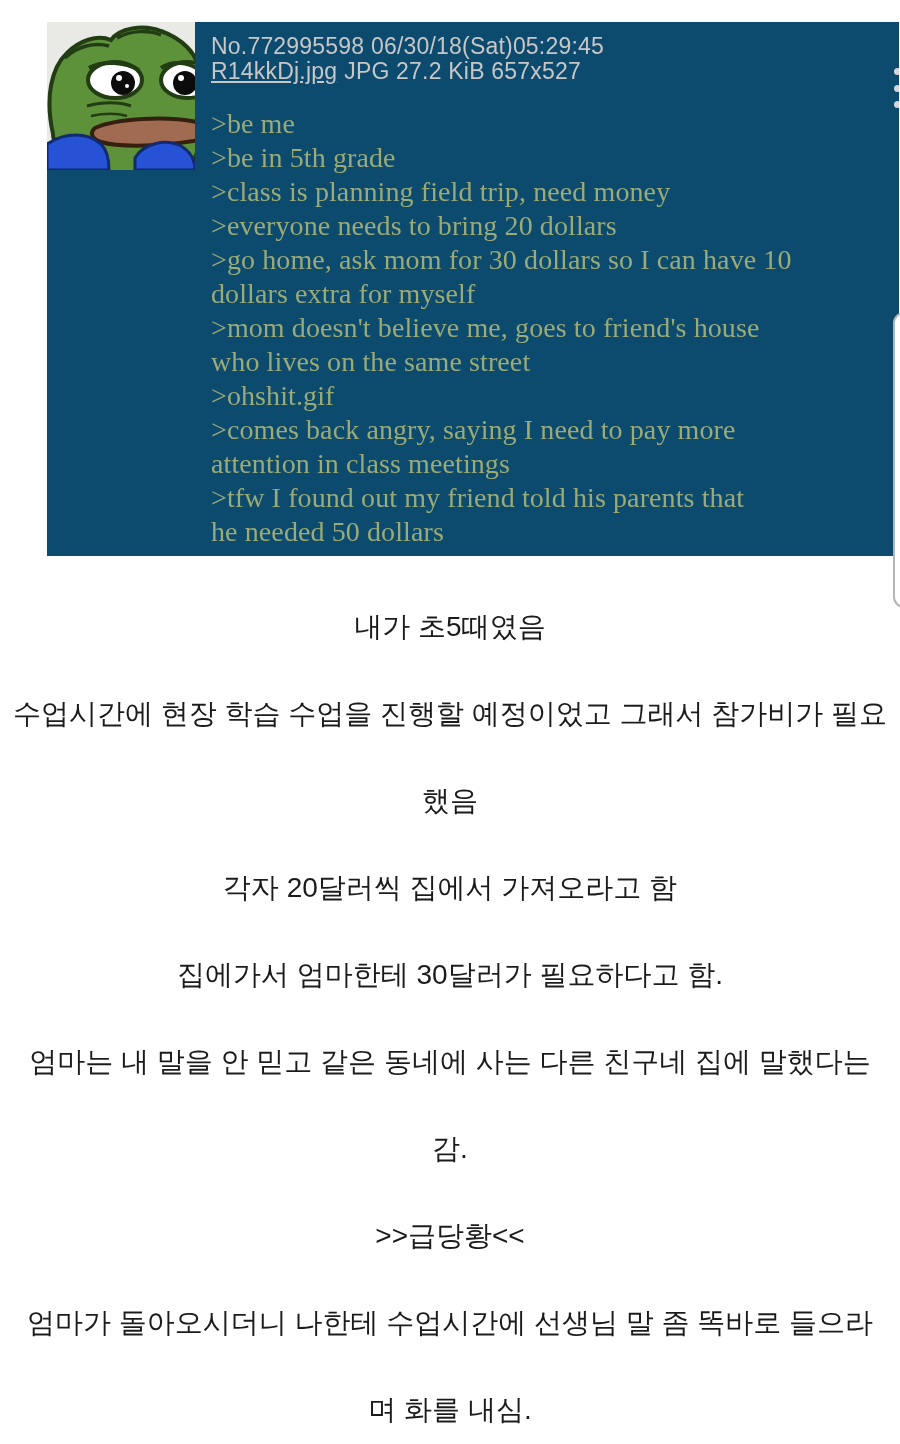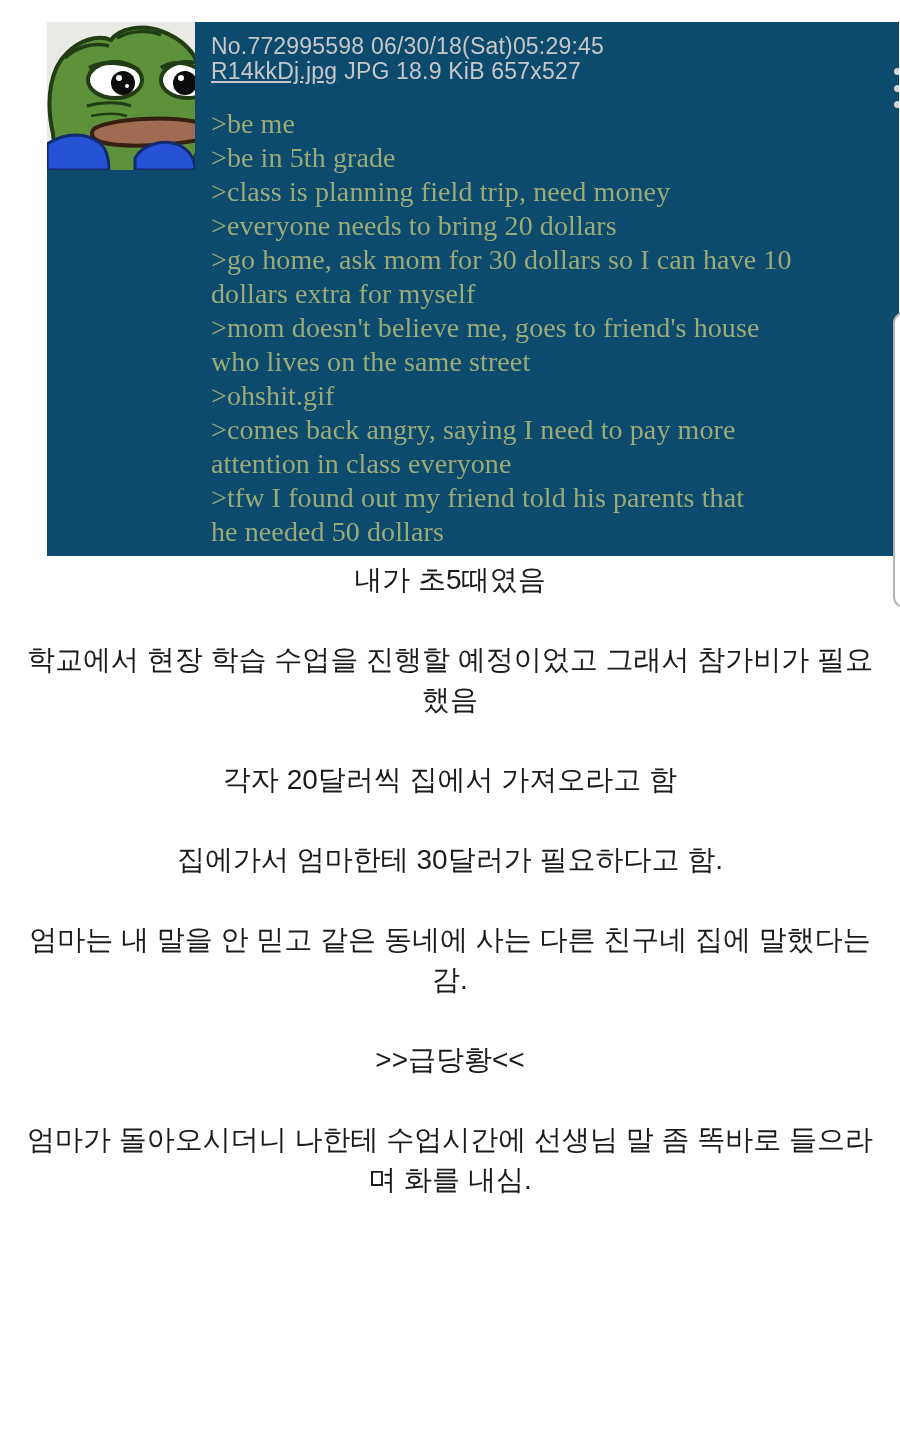--- a/index.html
+++ b/index.html
@@ -120,7 +120,7 @@
   <div class="hdr">
     <div>No.772995598 06/30/18(Sat)05:29:45</div>
     <div>
-      <span class="fname">R14kkDj.jpg</span><span class="finfo">JPG 18.9 KiB 657x527</span>
+      <span class="fname">R14kkDj.jpg</span><span class="finfo">JPG 27.2 KiB 657x527</span>
     </div>
   </div>
 

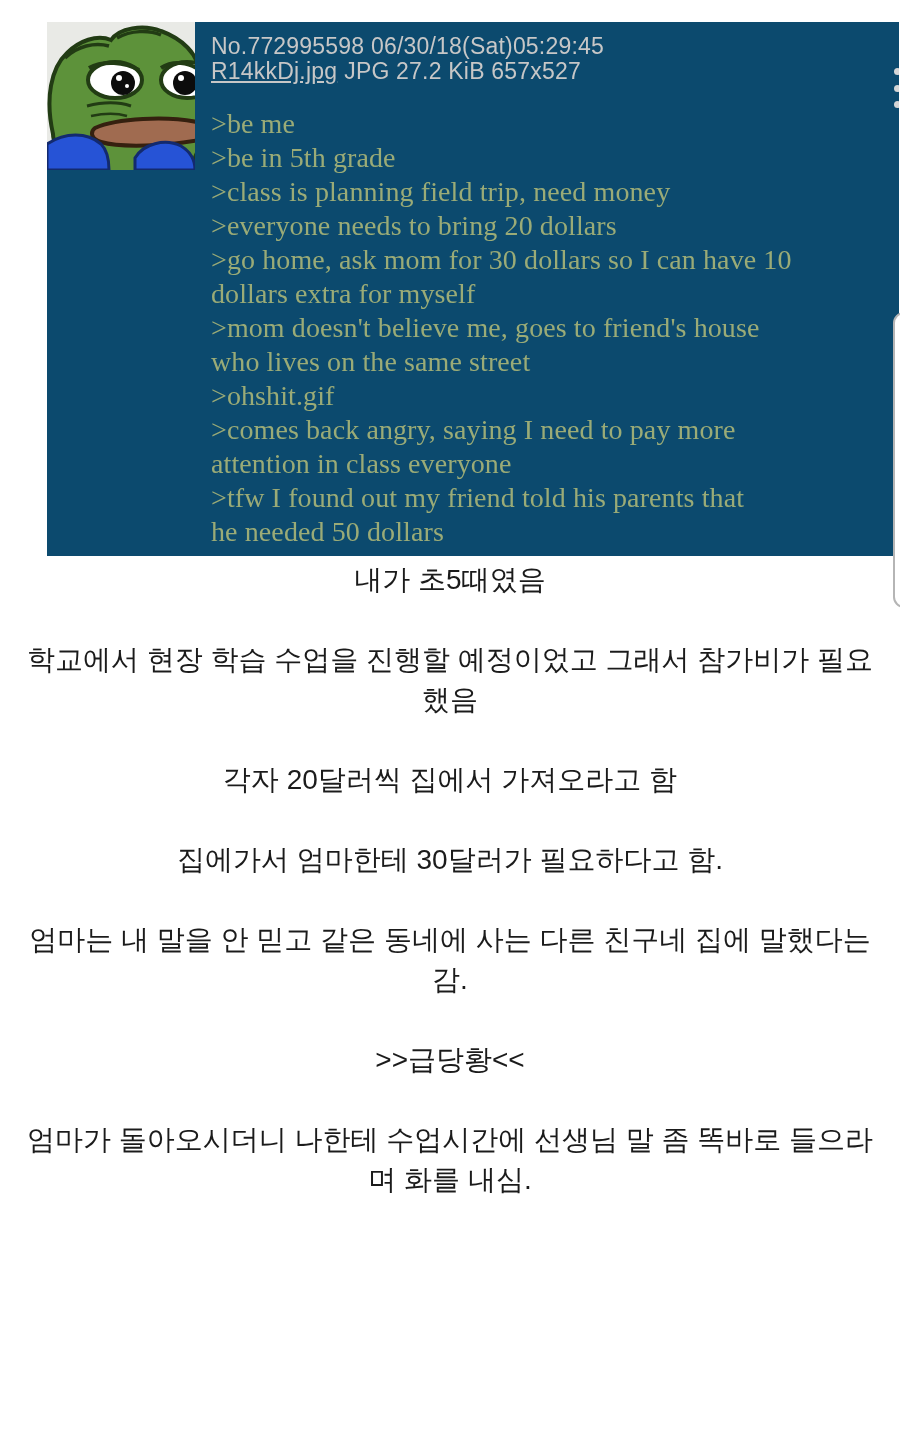--- a/index.html
+++ b/index.html
@@ -141,7 +141,7 @@
     <div class="gt-line">who lives on the same street</div>
     <div class="gt-line">&gt;ohshit.gif</div>
     <div class="gt-line">&gt;comes back angry, saying I need to pay more</div>
-    <div class="gt-line">attention in class everyone</div>
+    <div class="gt-line">attention in class meetings</div>
     <div class="gt-line">&gt;tfw I found out my friend told his parents that</div>
     <div class="gt-line">he needed 50 dollars</div>
   </div>

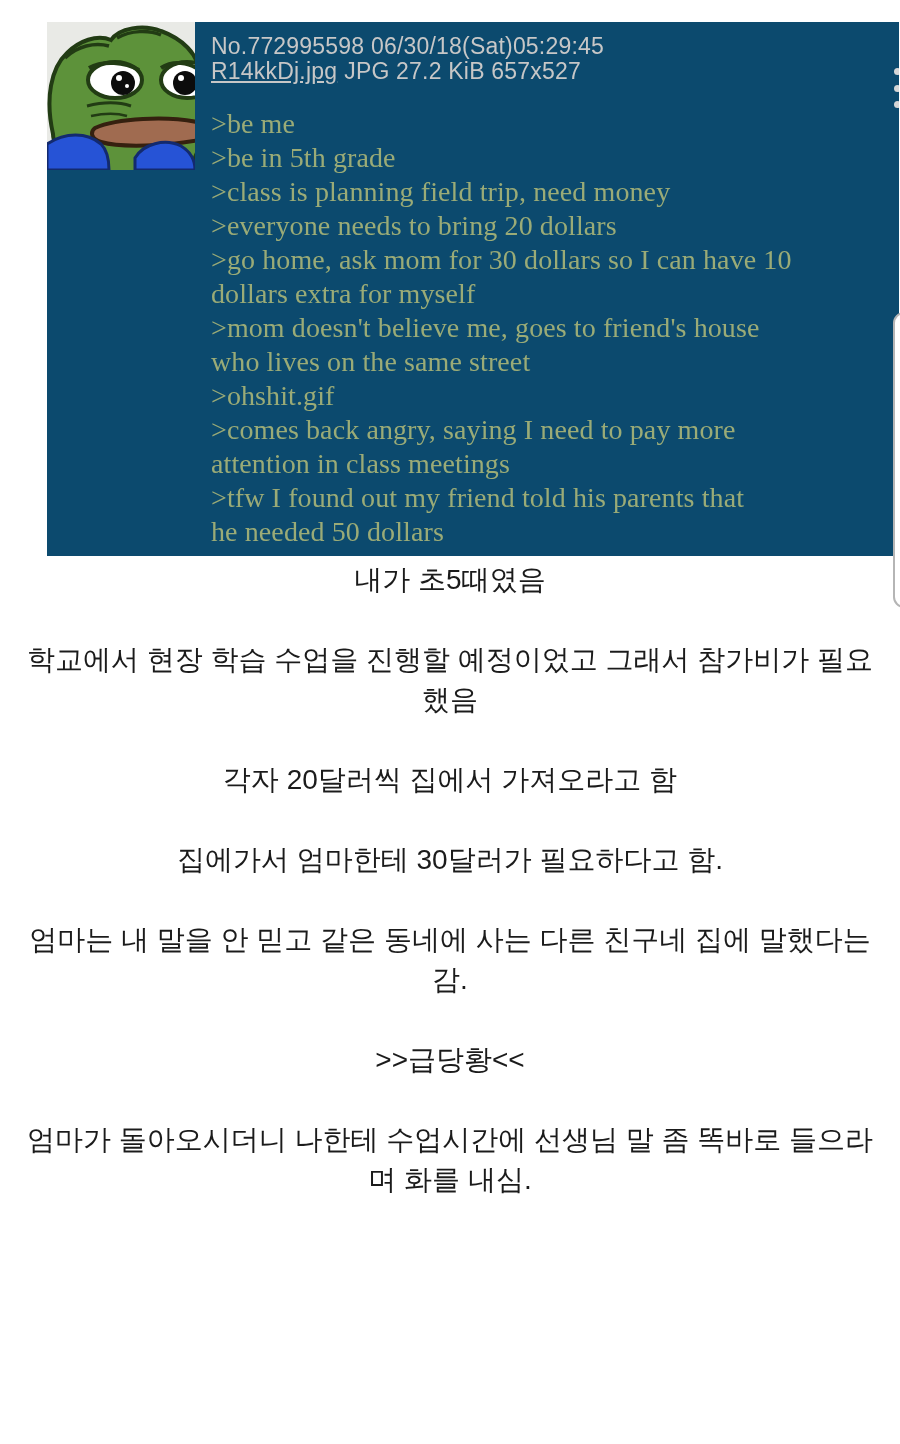--- a/index.html
+++ b/index.html
@@ -79,7 +79,7 @@
     text-align: center;
   }
   .k-par { margin: 0 0 40px 0; }
-  .k-line { white-space: nowrap; }
+  .k-line { white-space: nowrap; margin-top: 47px; }
 </style>
 </head>
 <body>

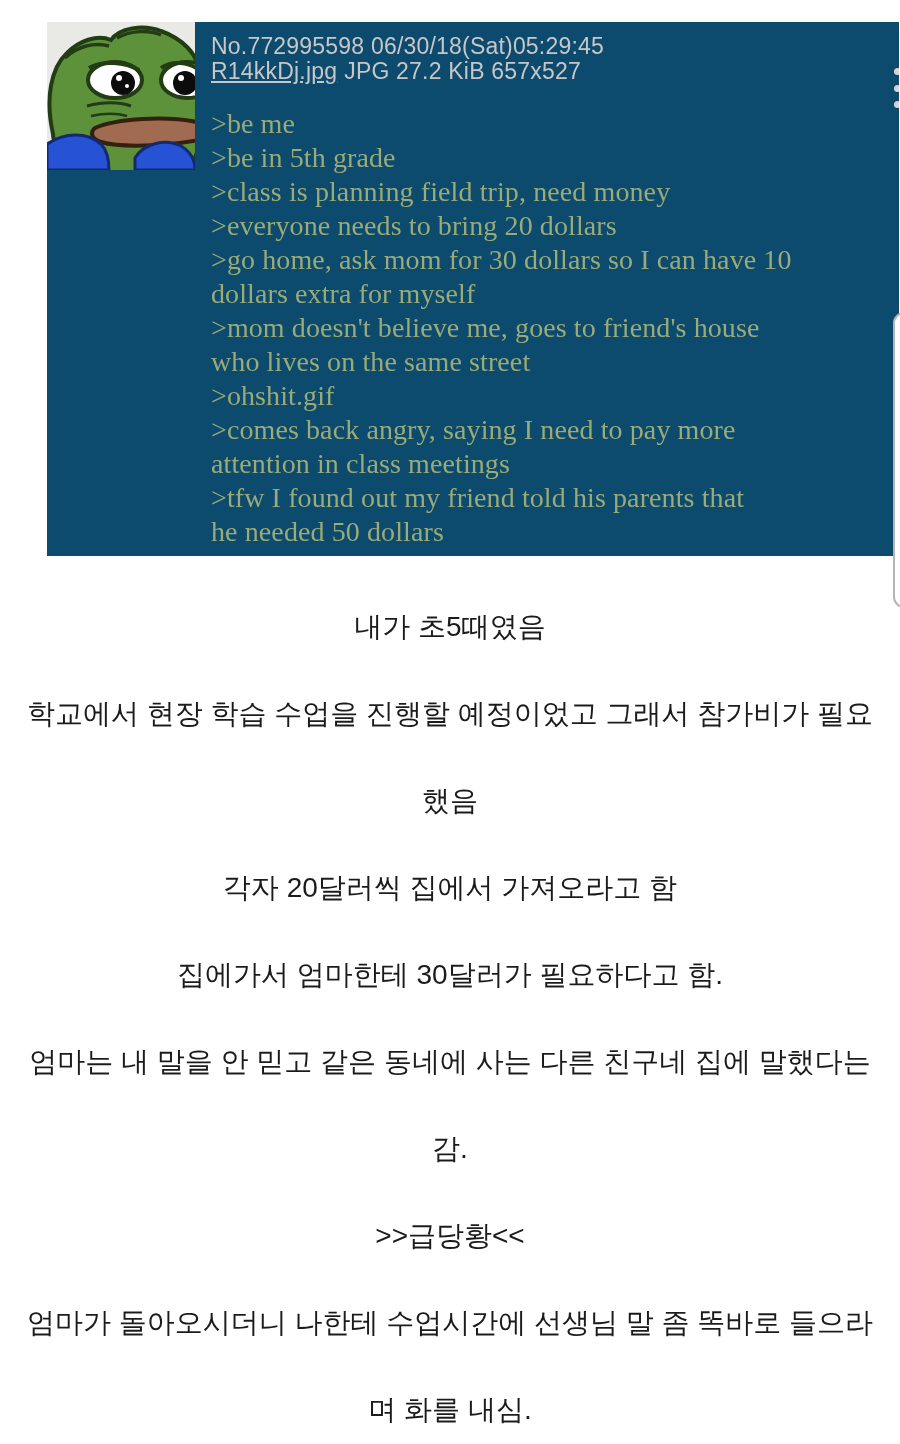--- a/index.html
+++ b/index.html
@@ -154,7 +154,7 @@
     <div class="k-line">내가 초5때였음</div>
   </div>
   <div class="k-par">
-    <div class="k-line">학교에서 현장 학습 수업을 진행할 예정이었고 그래서 참가비가 필요</div>
+    <div class="k-line">수업시간에 현장 학습 수업을 진행할 예정이었고 그래서 참가비가 필요</div>
     <div class="k-line">했음</div>
   </div>
   <div class="k-par">

